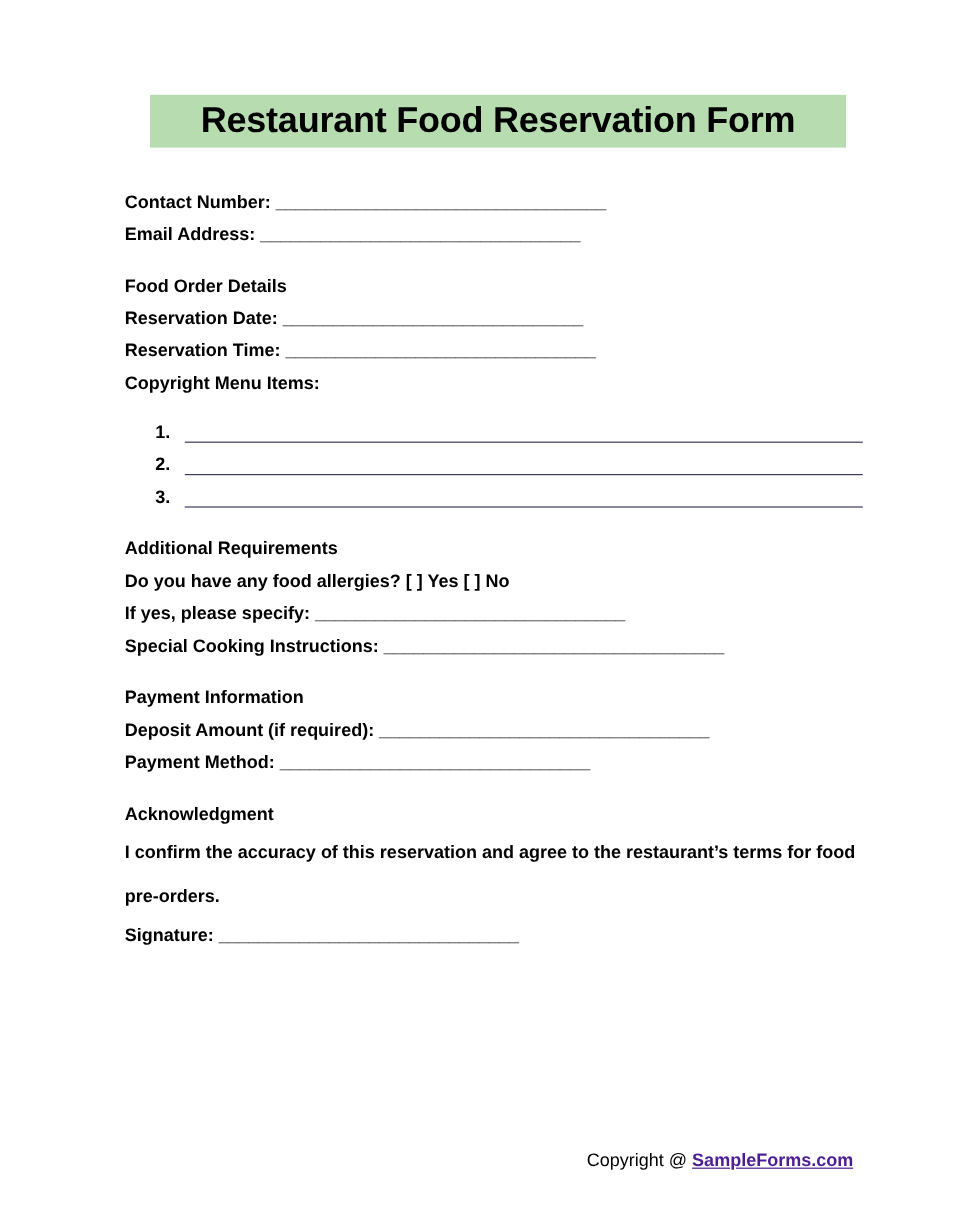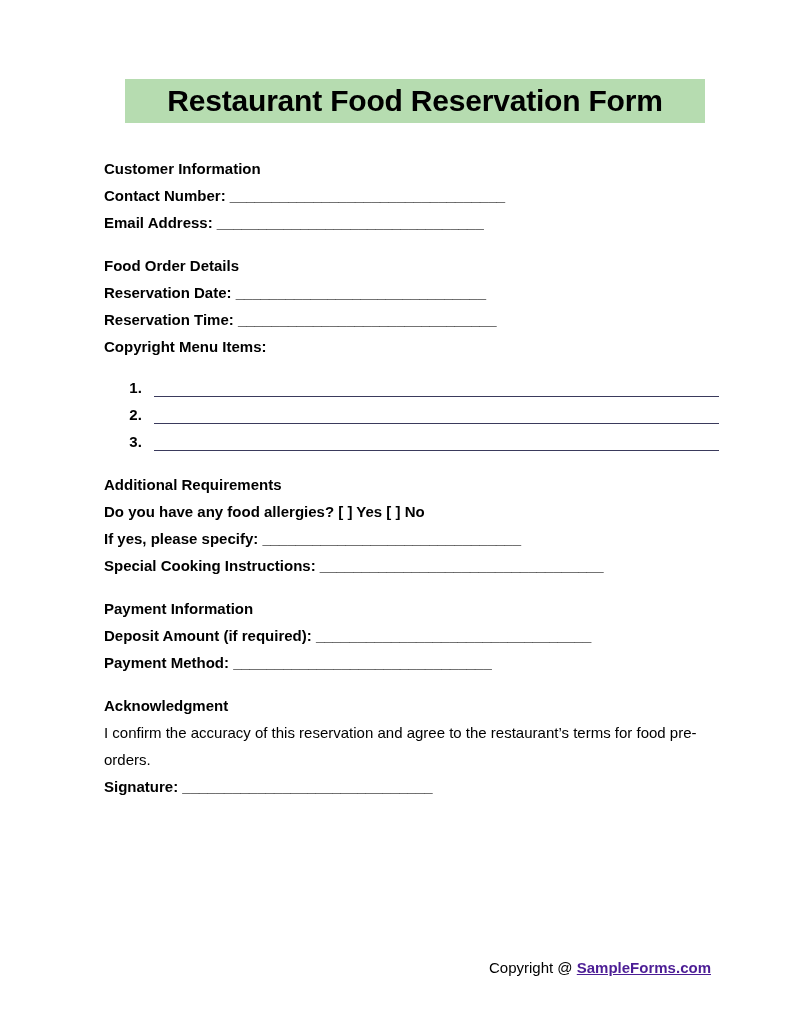--- a/index.html
+++ b/index.html
@@ -105,7 +105,6 @@
 
   <div class="content">
 
-    <div class="sec-head">Customer Information</div>
     <div class="line-item">Contact Number: _________________________________</div>
     <div class="line-item">Email Address: ________________________________</div>
 

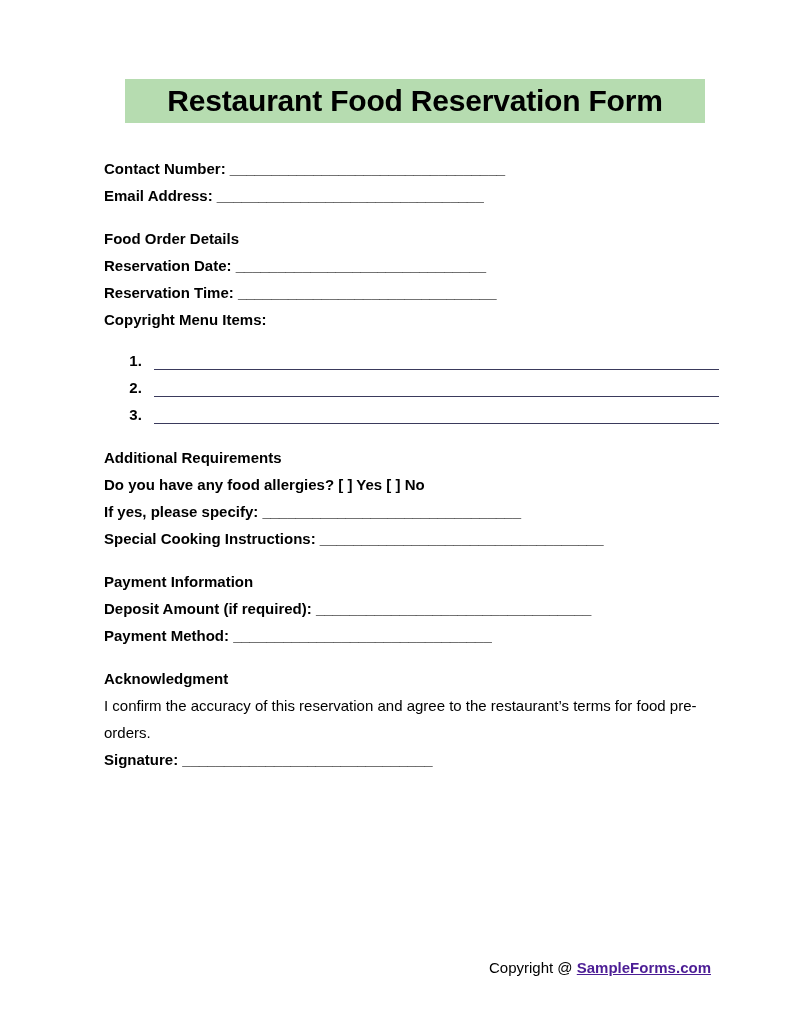--- a/index.html
+++ b/index.html
@@ -77,8 +77,8 @@
   }
   .para {
     font-size: 15px;
-    font-weight: normal;
-    line-height: 27px;
+    font-weight: bold;
+    line-height: 37px;
     margin: 0;
     width: 615px;
   }

